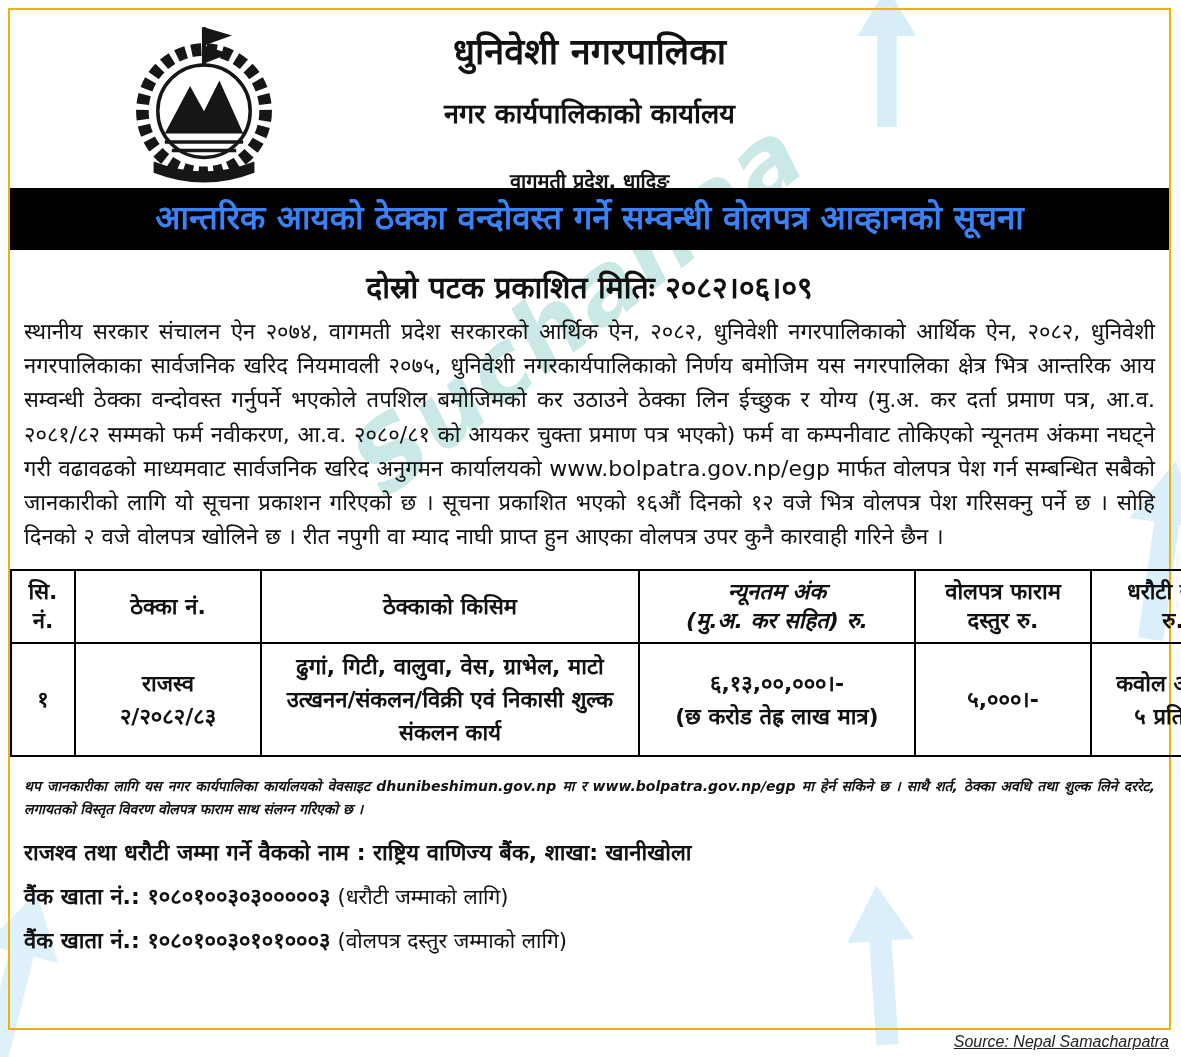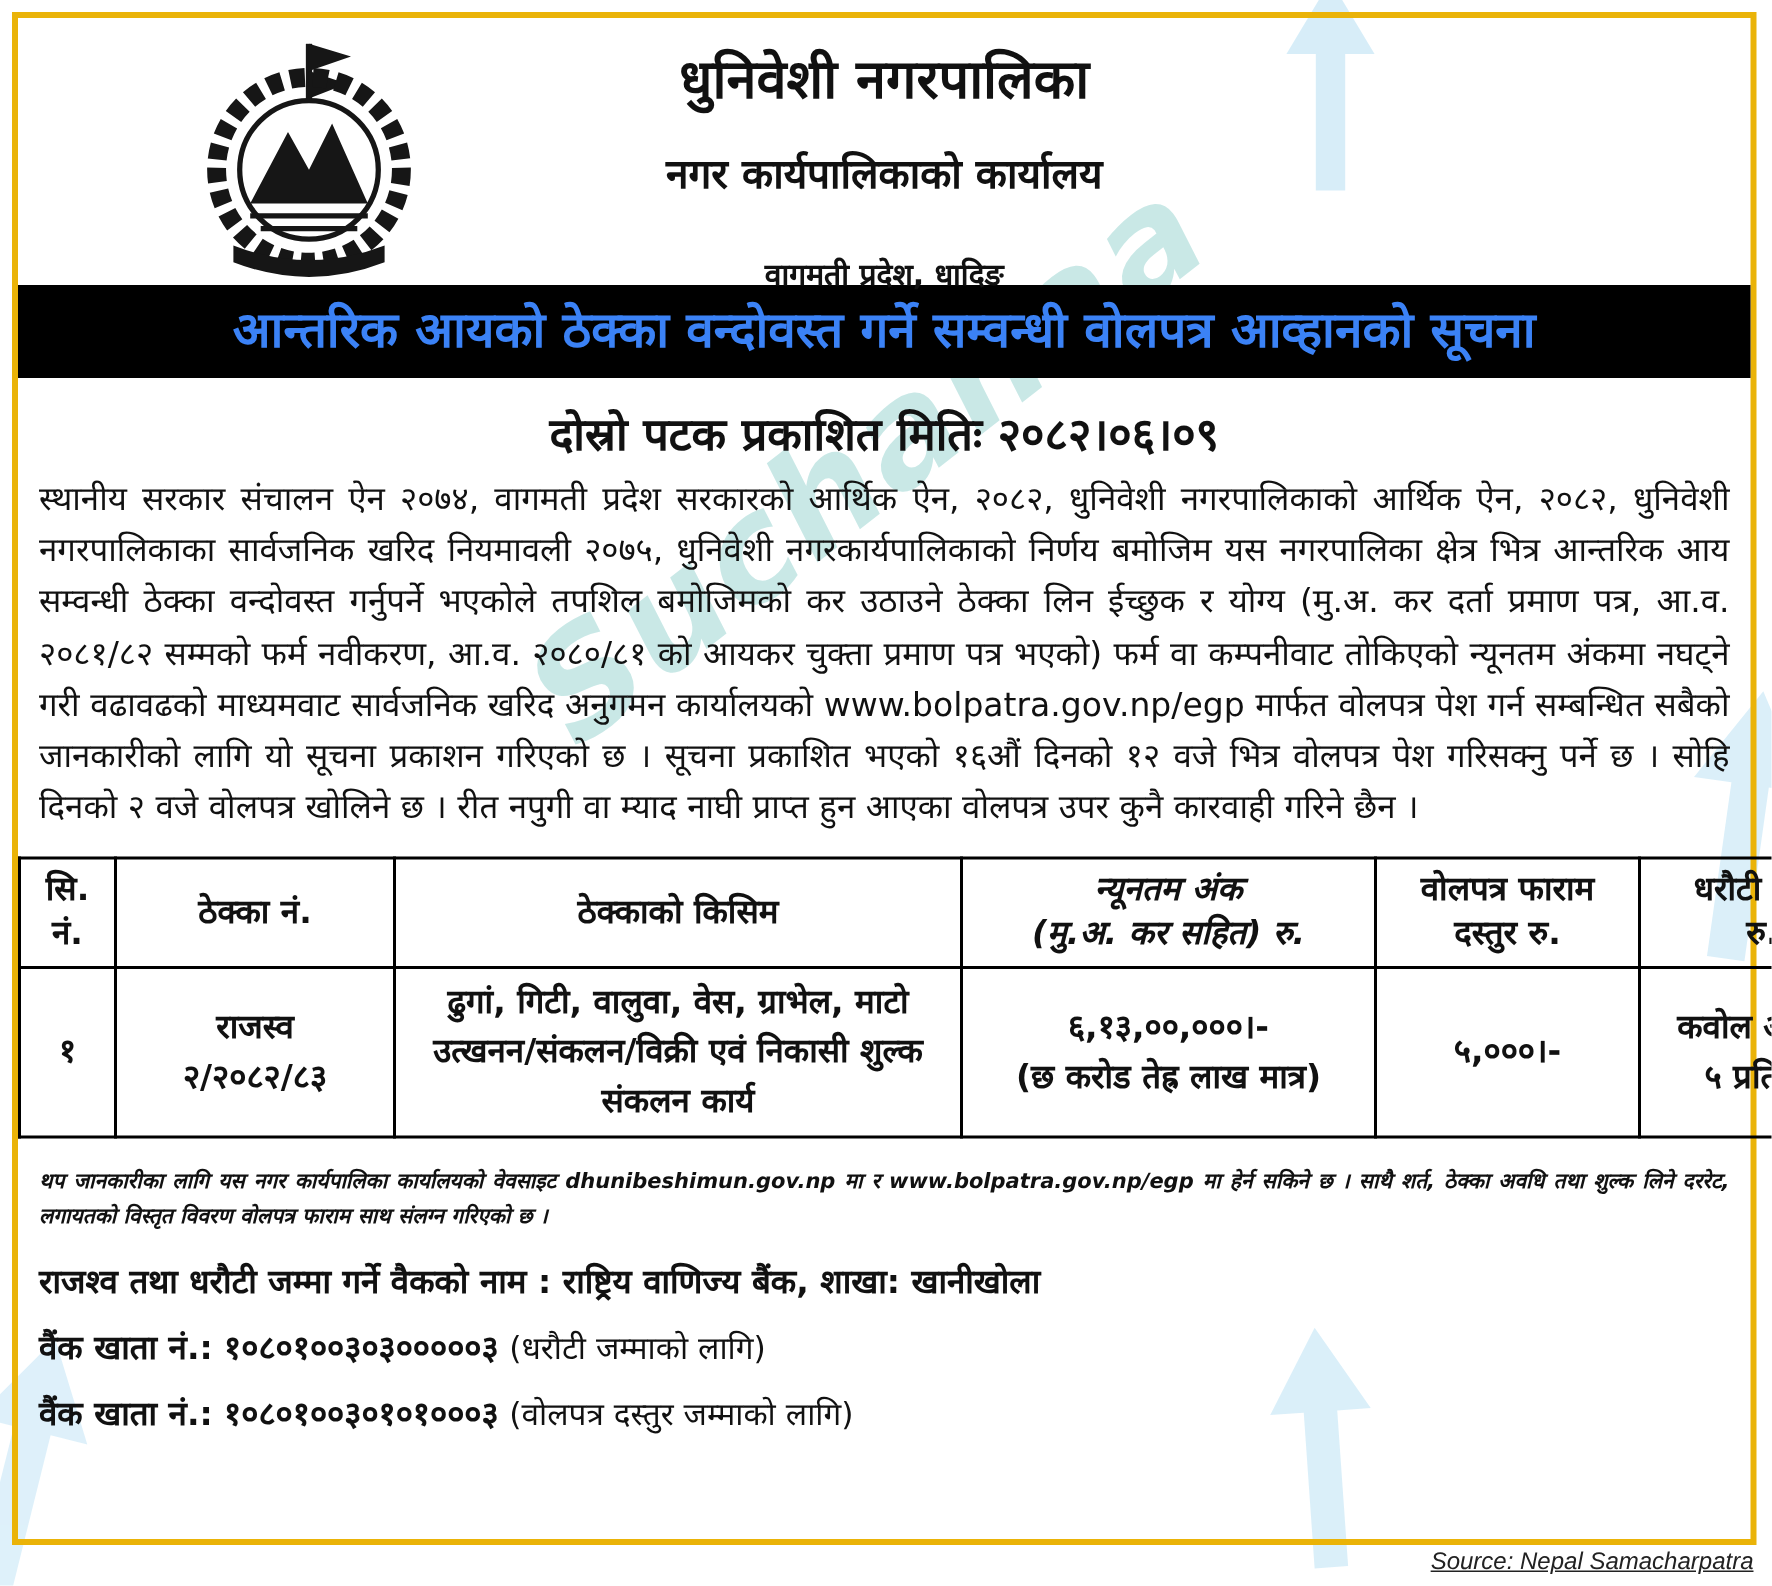--- a/index.html
+++ b/index.html
@@ -18,7 +18,7 @@
   }
   .doc{
     position:absolute;z-index:2;left:8px;top:8px;width:1163px;height:1022px;
-    border:4px solid #eab308;box-sizing:border-box;background:transparent;
+    border:2px solid #eab308;box-sizing:border-box;background:transparent;
   }
   .header{position:relative;height:178px;}
   .logo{position:absolute;left:110px;top:6px;width:168px;height:168px;}

